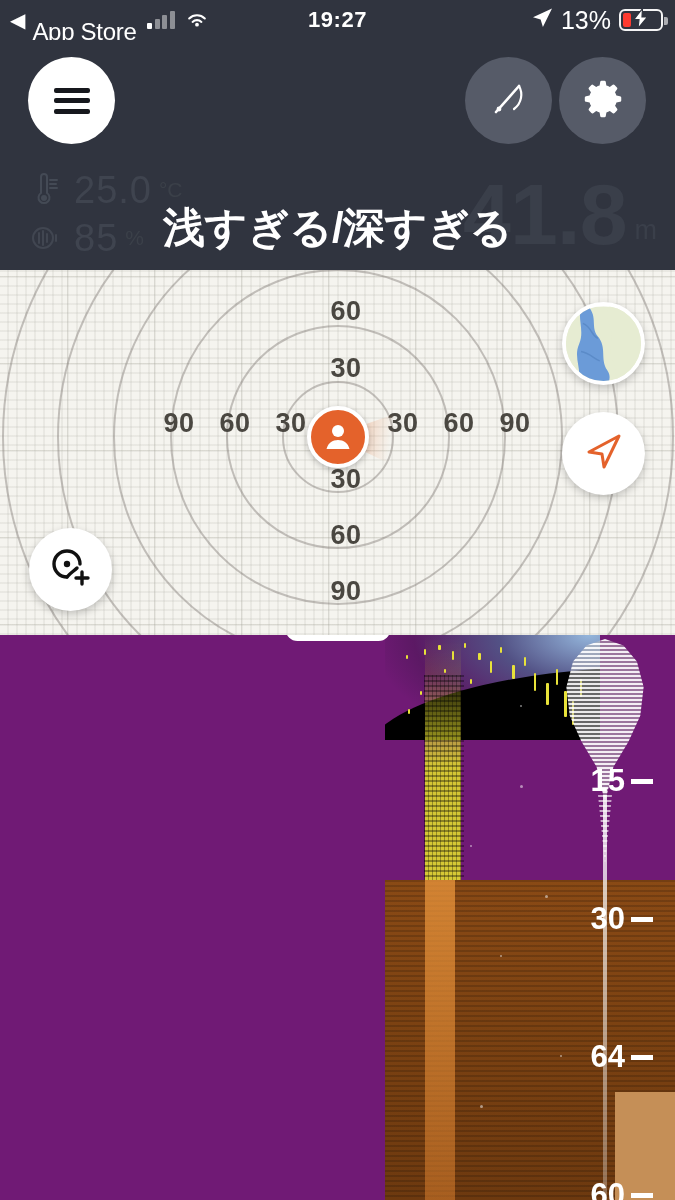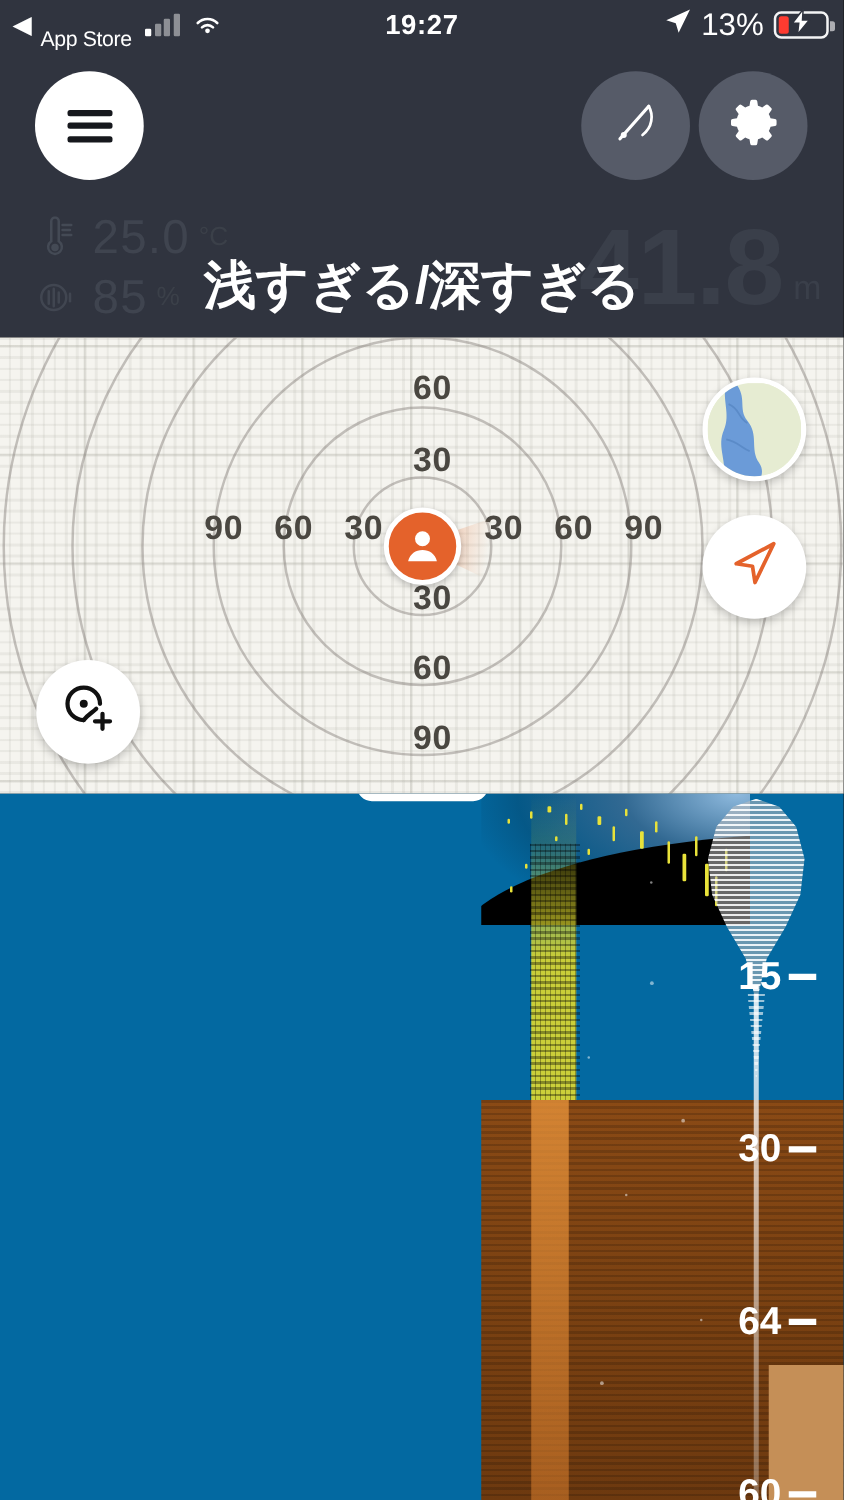--- a/index.html
+++ b/index.html
@@ -20,7 +20,7 @@
   }
   .sb-left{ display:flex; align-items:center; gap:7px; padding-left:10px; flex:1; }
   .sb-back{ font-size:20px; line-height:1; }
-  .sb-app{ font-size:17px; letter-spacing:-0.3px;margin-top:23px; }
+  .sb-app{ font-size:24px; letter-spacing:-0.3px;margin-top:23px; }
   .bars{ display:flex; align-items:flex-end; gap:2.5px; height:18px; margin-left:4px;}
   .bars i{ width:5px; background:#fff; border-radius:1px; display:block; }
   .bars i:nth-child(1){height:6px;}

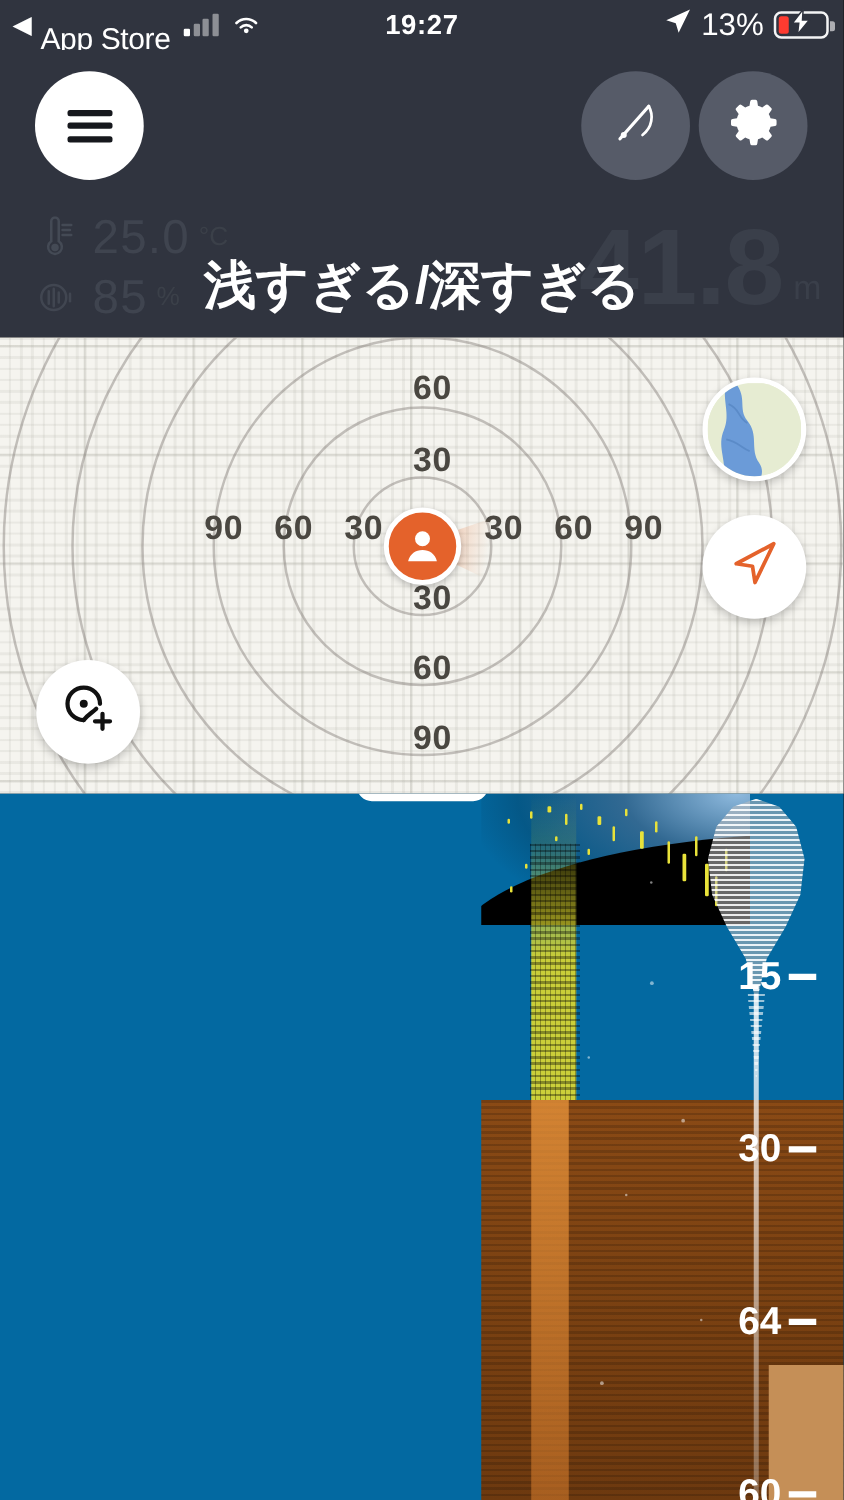--- a/index.html
+++ b/index.html
@@ -142,7 +142,7 @@
   
   .sonar{
     position:absolute; top:635px; left:0; width:675px; height:565px;
-    background:#0369a1; overflow:hidden;
+    background:#701a75; overflow:hidden;
   }
   .sonar-handle{
     position:absolute; top:-12px; left:50%; transform:translateX(-50%);

